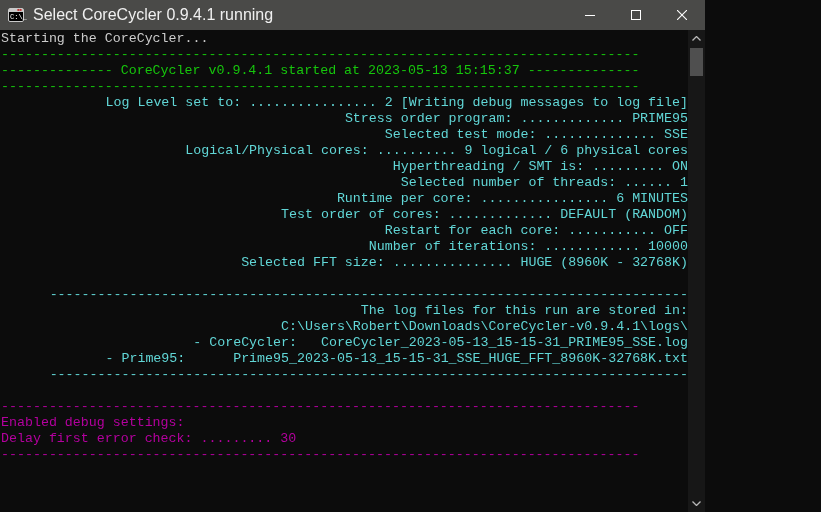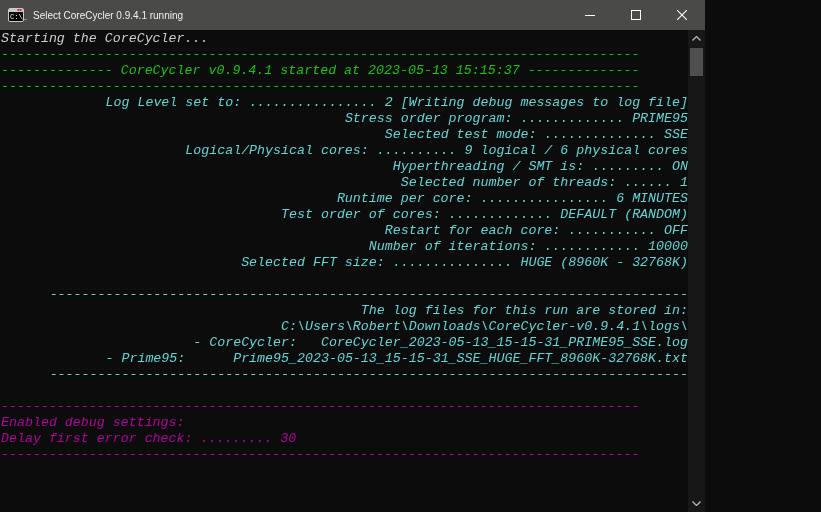--- a/index.html
+++ b/index.html
@@ -46,7 +46,7 @@
   .title {
     color: #f0f0f0;
     font-family: "Liberation Sans", sans-serif;
-    font-size: 10px;
+    font-size: 16px;
     white-space: nowrap;
   }
   .controls { margin-left: auto; display: flex; height: 100%; }

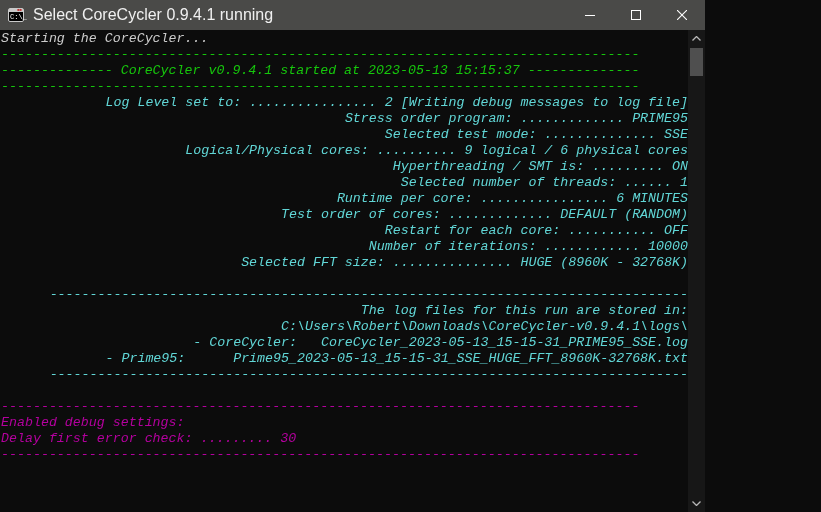--- a/index.html
+++ b/index.html
@@ -66,7 +66,7 @@
   }
   .output {
     position: absolute;
-    top: 1px; left: 1px; right: 17px; font-style: italic;
+    top: 1px; left: 1px; right: 17px;
   }
   .line {
     height: 16px;

